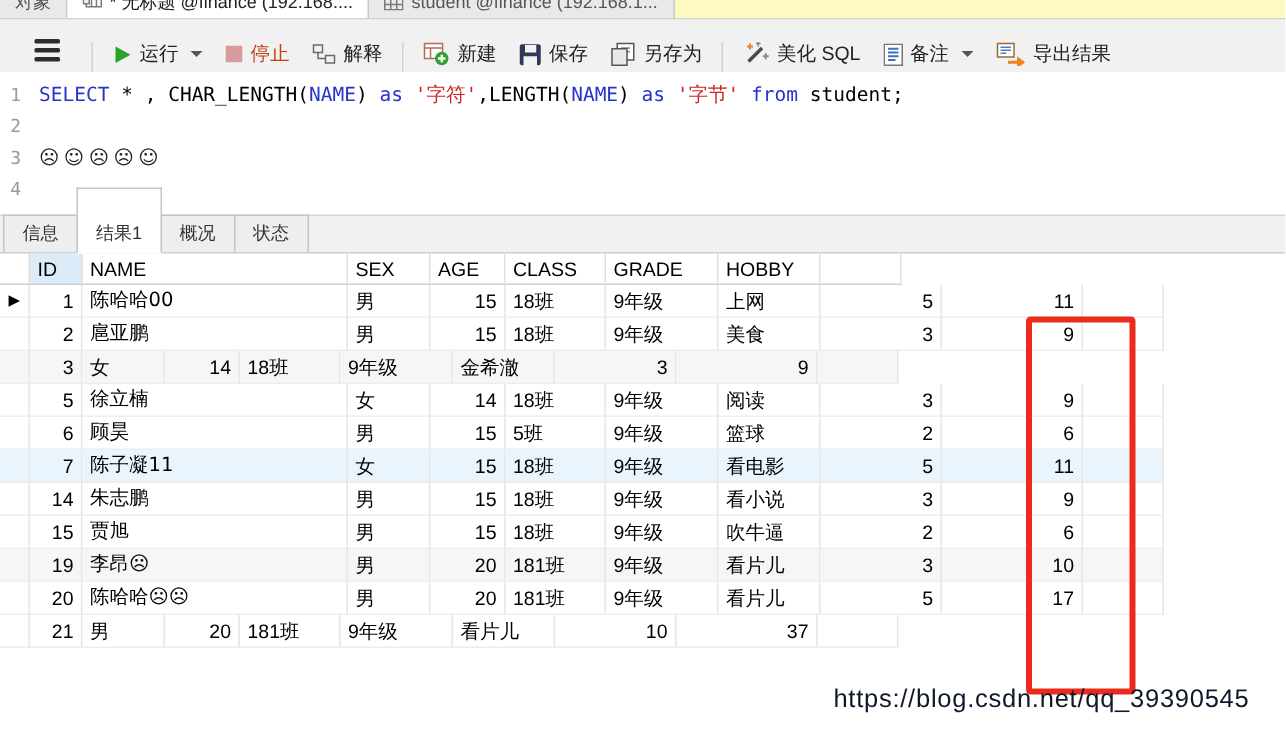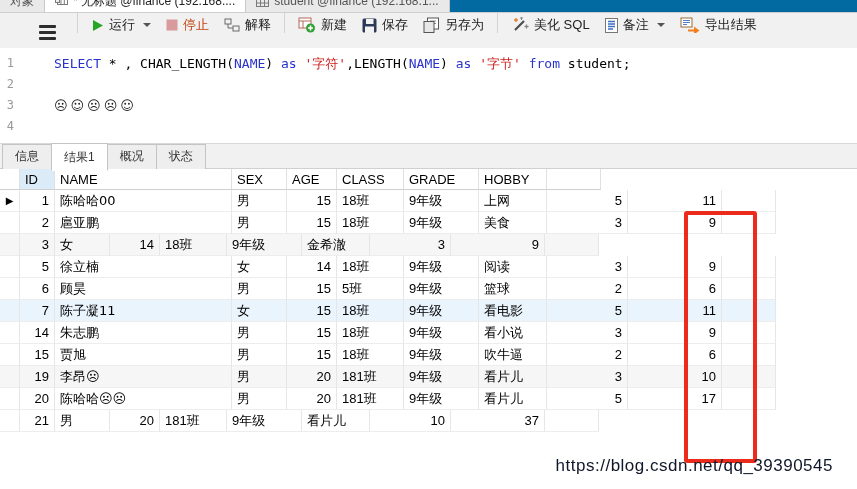--- a/index.html
+++ b/index.html
@@ -7,7 +7,7 @@
   .app { position: relative; width: 857px; height: 489px; background: #fff; overflow: hidden; }
 
   
-  .window-tabs { height: 13px; overflow: hidden; background: #0369a1; border-bottom: 1px solid #cfcfcf; display: flex; }
+  .window-tabs { height: 13px; overflow: hidden; background: #fef9c3; border-bottom: 1px solid #cfcfcf; display: flex; }
   .wtab { height: 26px; margin-top: -12px; display: flex; align-items: center; gap: 5px;
           padding: 0 10px; font-size: 12px; color: #555; border-right: 1px solid #c9c9c9; background: #e9e9e9; white-space: nowrap; }
   .wtab.active { background: #fff; color: #222; }

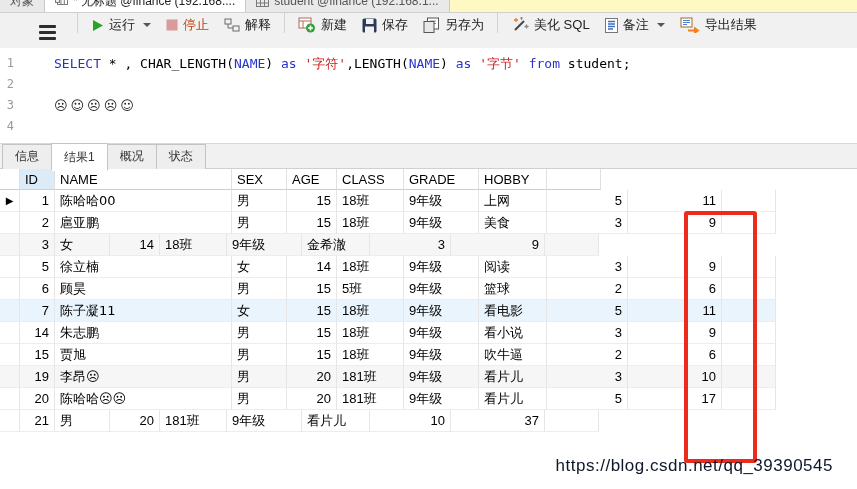--- a/index.html
+++ b/index.html
@@ -14,7 +14,7 @@
   .wtab .ticon { display: inline-flex; }
 
   
-  .toolbar { height: 35px; background: #f1f1f1; display: flex; align-items: flex-start; padding: 0 24px; gap: 1px; }
+  .toolbar { height: 35px; background: #f1f1f1; display: flex; align-items: flex-end; padding: 0 8px; gap: 1px; }
   .tbtn { display: inline-flex; align-items: center; gap: 5px; padding: 3px 7px; font-size: 13px; color: #222;
           border-radius: 2px; cursor: default; white-space: nowrap; }
   .tbtn.disabled { color: #c2410c; }

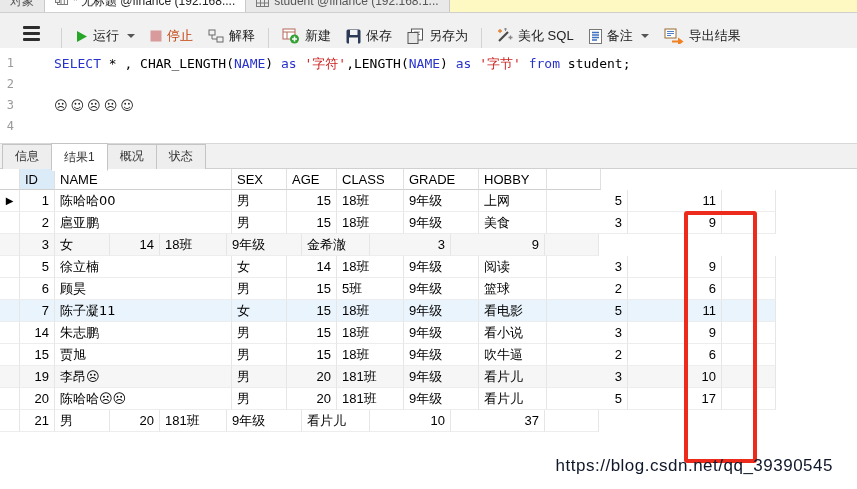--- a/index.html
+++ b/index.html
@@ -34,7 +34,7 @@
             font-family: "DejaVu Sans Mono", "Liberation Mono", monospace; font-size: 13px; }
   .eline { display: flex; height: 21px; line-height: 21px; }
   .lnum { width: 26px; text-align: right; color: #9a9a9a; padding-right: 12px; flex: none; font-size: 12px; }
-  .ecode { white-space: pre; color: #000; margin-left: 28px; }
+  .ecode { white-space: pre; color: #000; }
   .tok-kw { color: #2733cc; }
   .tok-str { color: #cc2222; }
   .tok-emoji { color: #222; letter-spacing: 3px; font-family: "DejaVu Sans", sans-serif; }

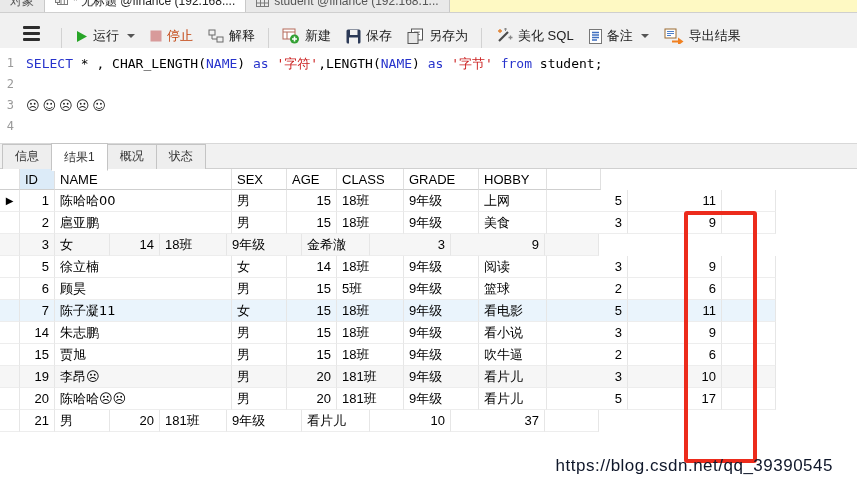--- a/index.html
+++ b/index.html
@@ -40,7 +40,7 @@
   .tok-emoji { color: #222; letter-spacing: 3px; font-family: "DejaVu Sans", sans-serif; }
 
   
-  .result-tabs { height: 25px; background: #f1f1f1; display: flex; align-items: center; padding-left: 2px; border-bottom: 1px solid #d0d0d0; }
+  .result-tabs { height: 25px; background: #f1f1f1; display: flex; align-items: flex-end; padding-left: 2px; border-bottom: 1px solid #d0d0d0; }
   .rtab { font-size: 12px; color: #333; padding: 3px 12px 4px; border: 1px solid #c4c4c4; border-bottom: none;
           background: #eee; margin-right: -1px; white-space: nowrap; }
   .rtab.active { background: #fff; padding-top: 5px; position: relative; z-index: 2; margin-bottom: -1px; border-bottom: 1px solid #fff; }

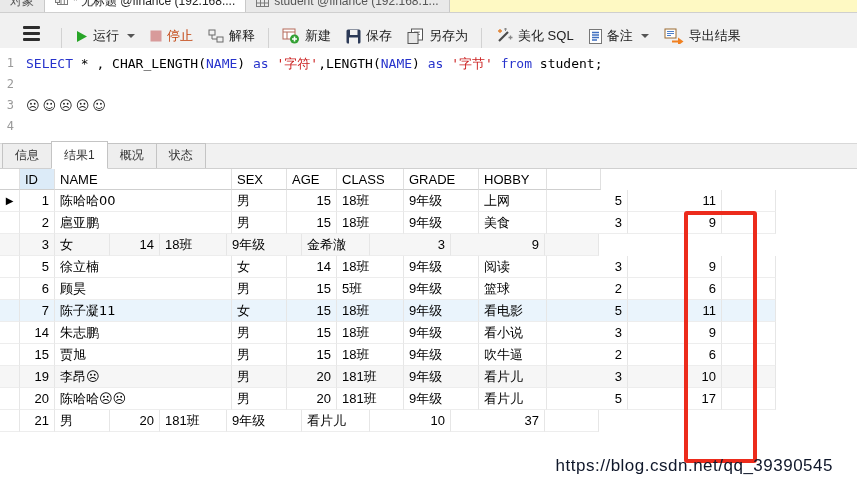--- a/index.html
+++ b/index.html
@@ -43,7 +43,7 @@
   .result-tabs { height: 25px; background: #f1f1f1; display: flex; align-items: flex-end; padding-left: 2px; border-bottom: 1px solid #d0d0d0; }
   .rtab { font-size: 12px; color: #333; padding: 3px 12px 4px; border: 1px solid #c4c4c4; border-bottom: none;
           background: #eee; margin-right: -1px; white-space: nowrap; }
-  .rtab.active { background: #fff; padding-top: 5px; position: relative; z-index: 2; margin-bottom: -1px; border-bottom: 1px solid #fff; }
+  .rtab.active { background: #fff; padding-top: 21px; position: relative; z-index: 2; margin-bottom: -1px; border-bottom: 1px solid #fff; }
 
   
   .grid { font-size: 13px; color: #000; }

